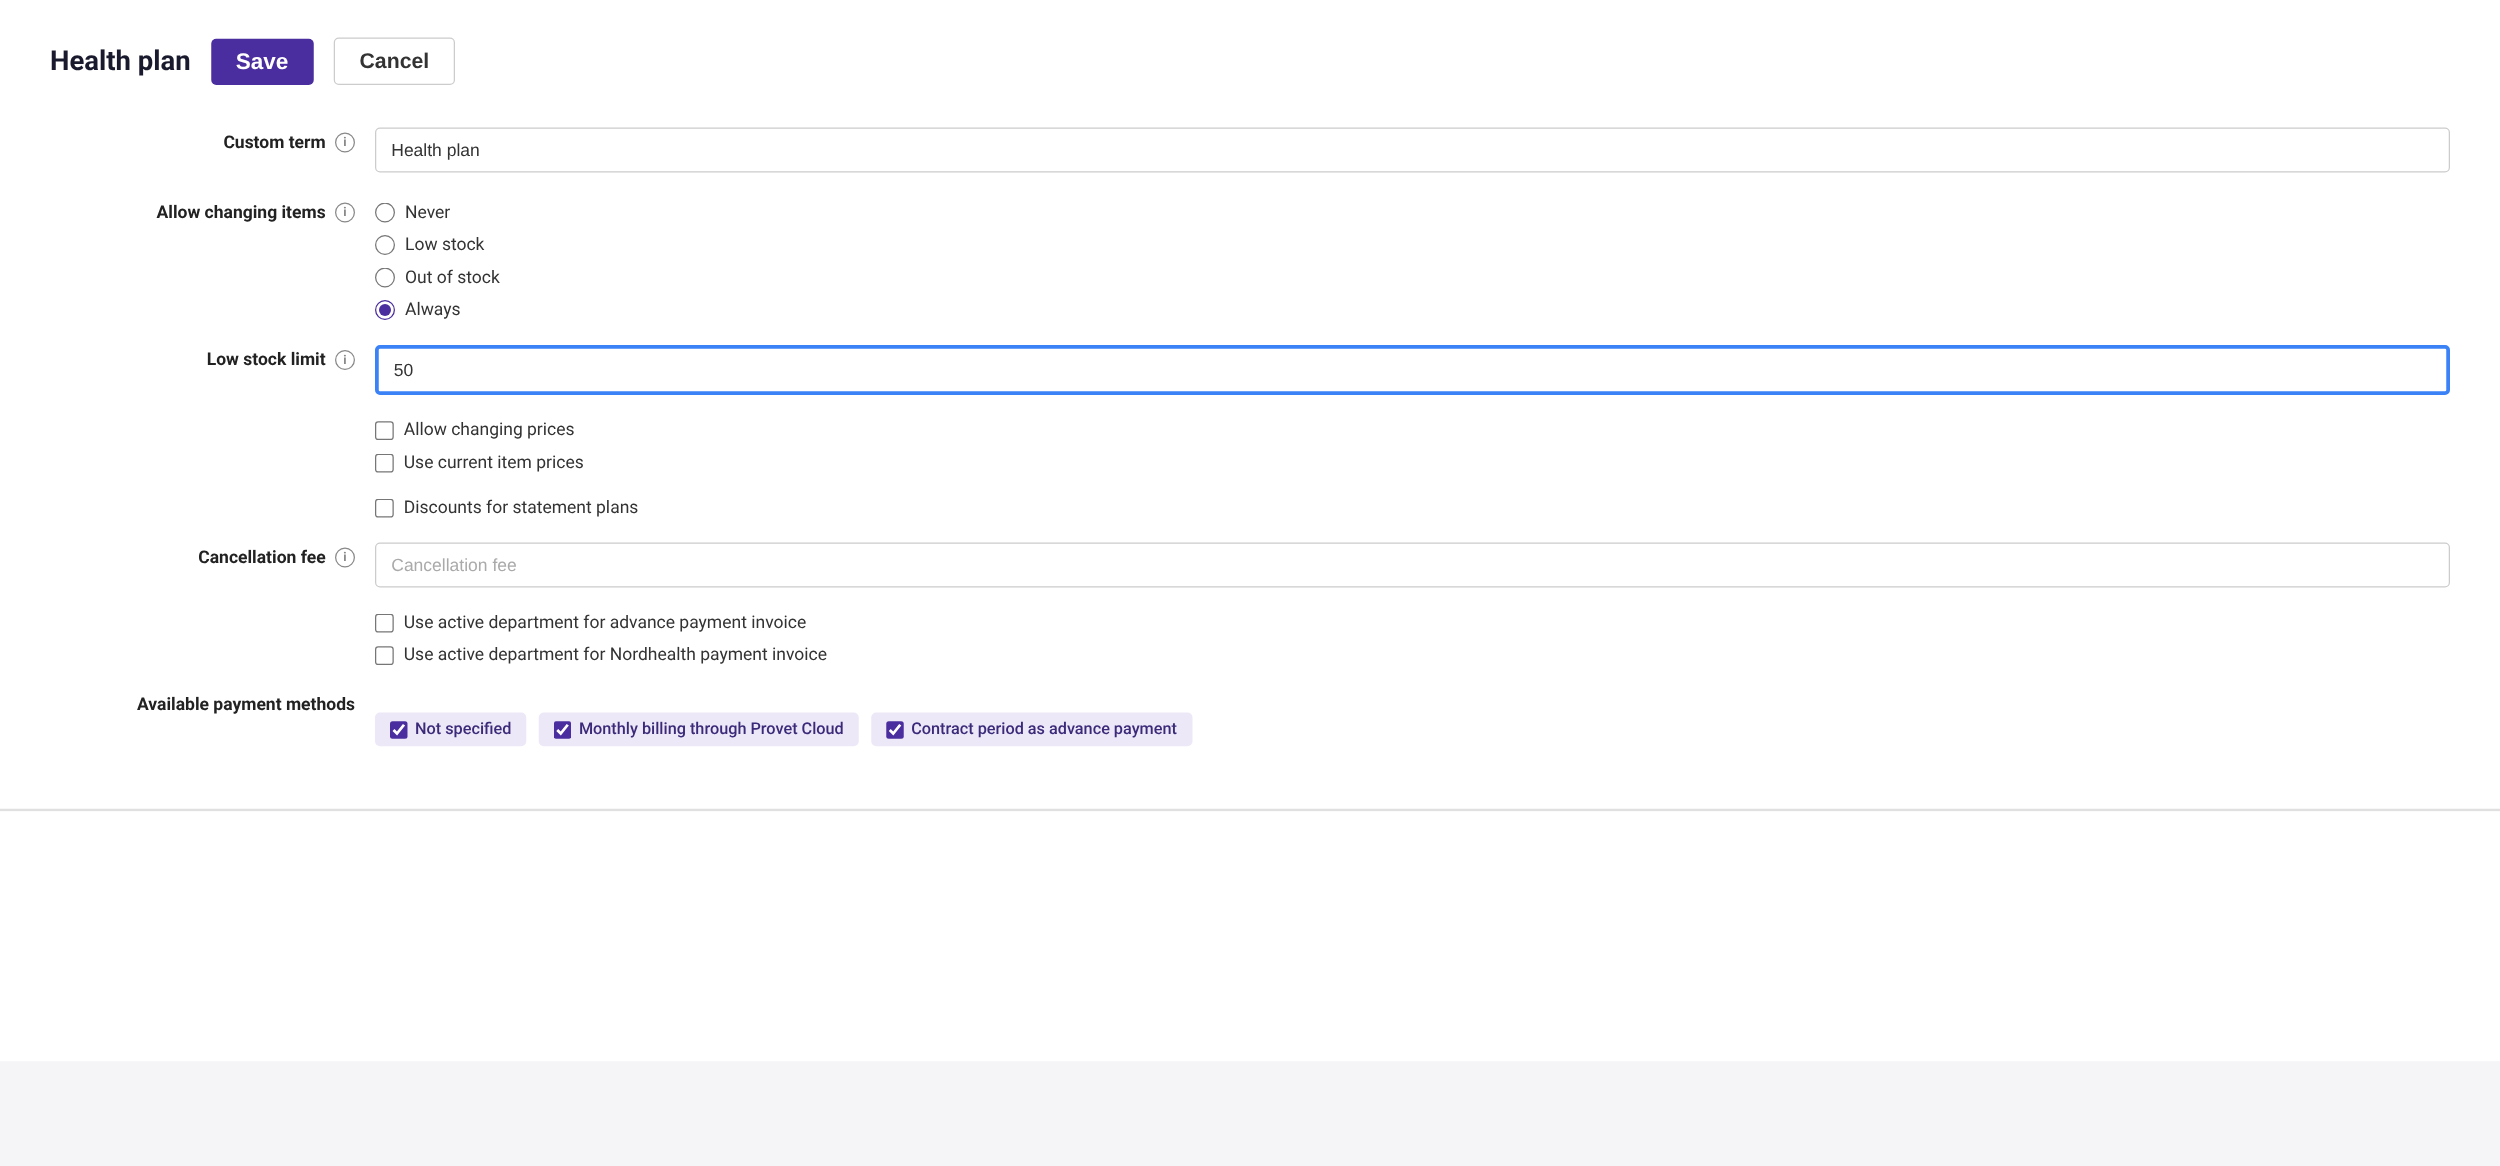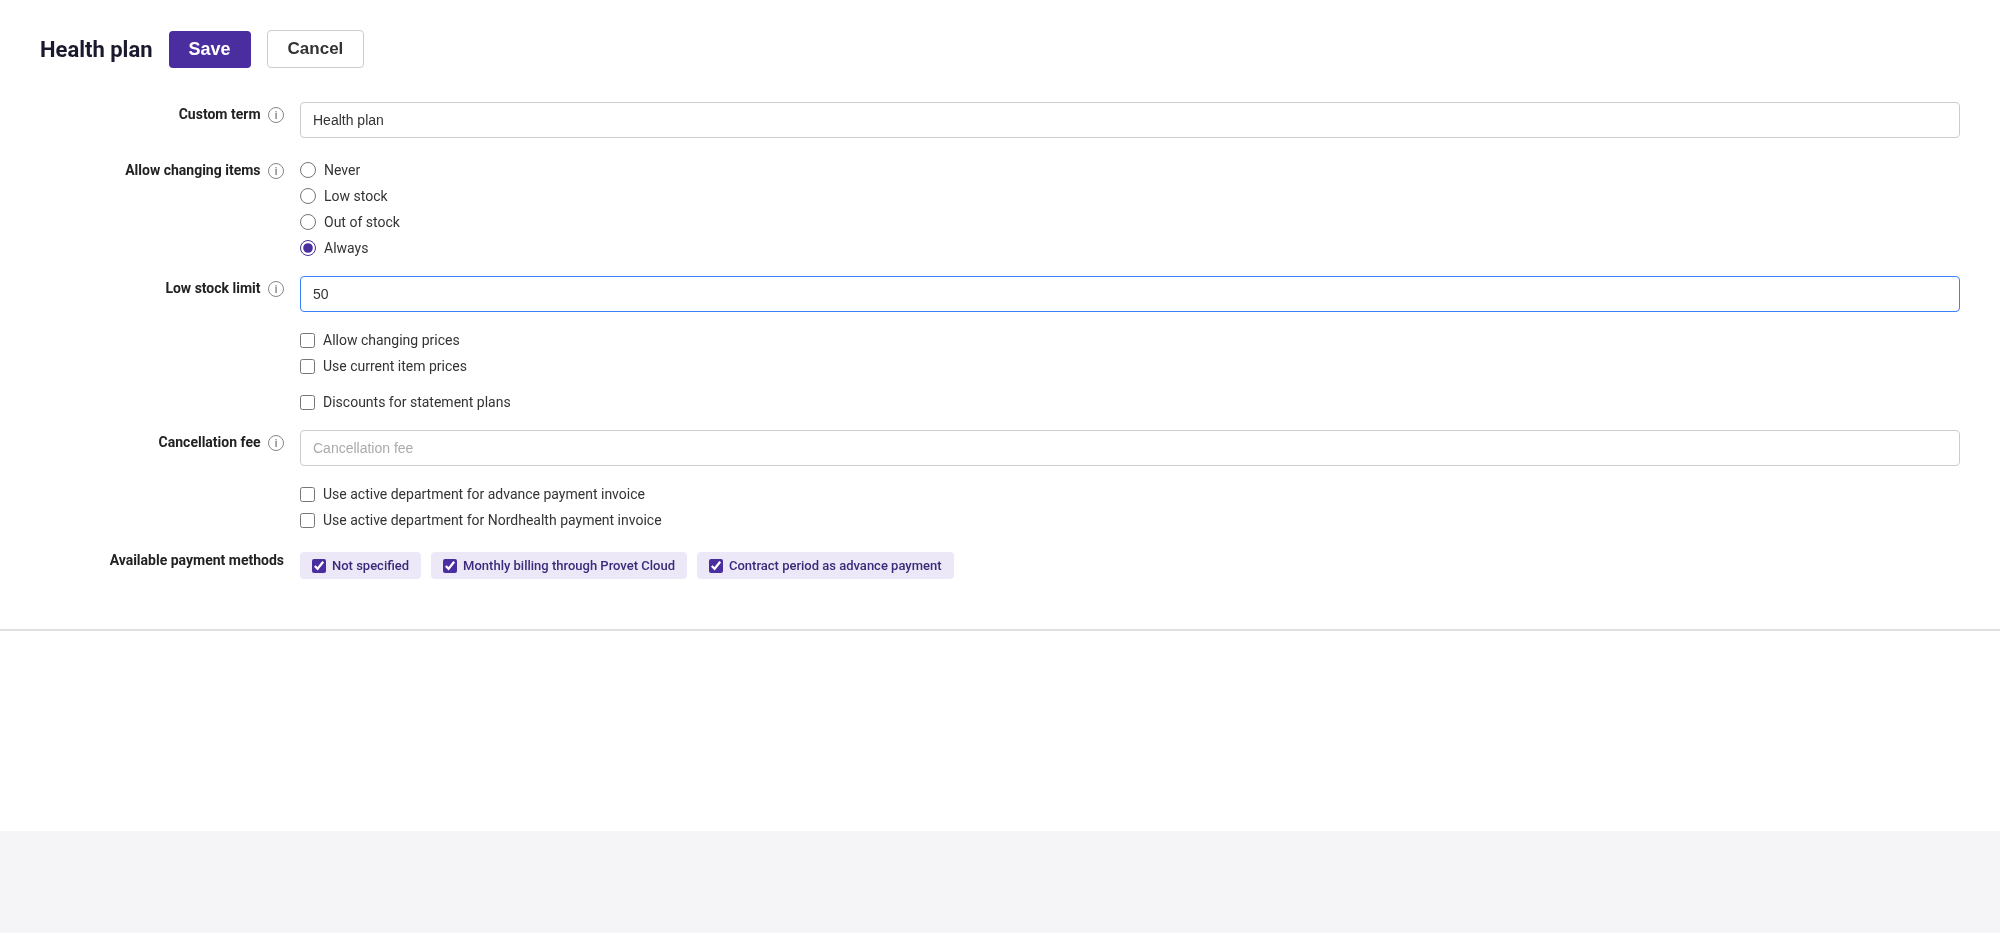--- a/index.html
+++ b/index.html
@@ -217,7 +217,7 @@
 
     .number-input {
       width: 100%;
-      border: 1px solid #3b82f6;
+      border: 3px solid #3b82f6;
       border-radius: 4px;
       padding: 9px 12px;
       font-size: 14px;

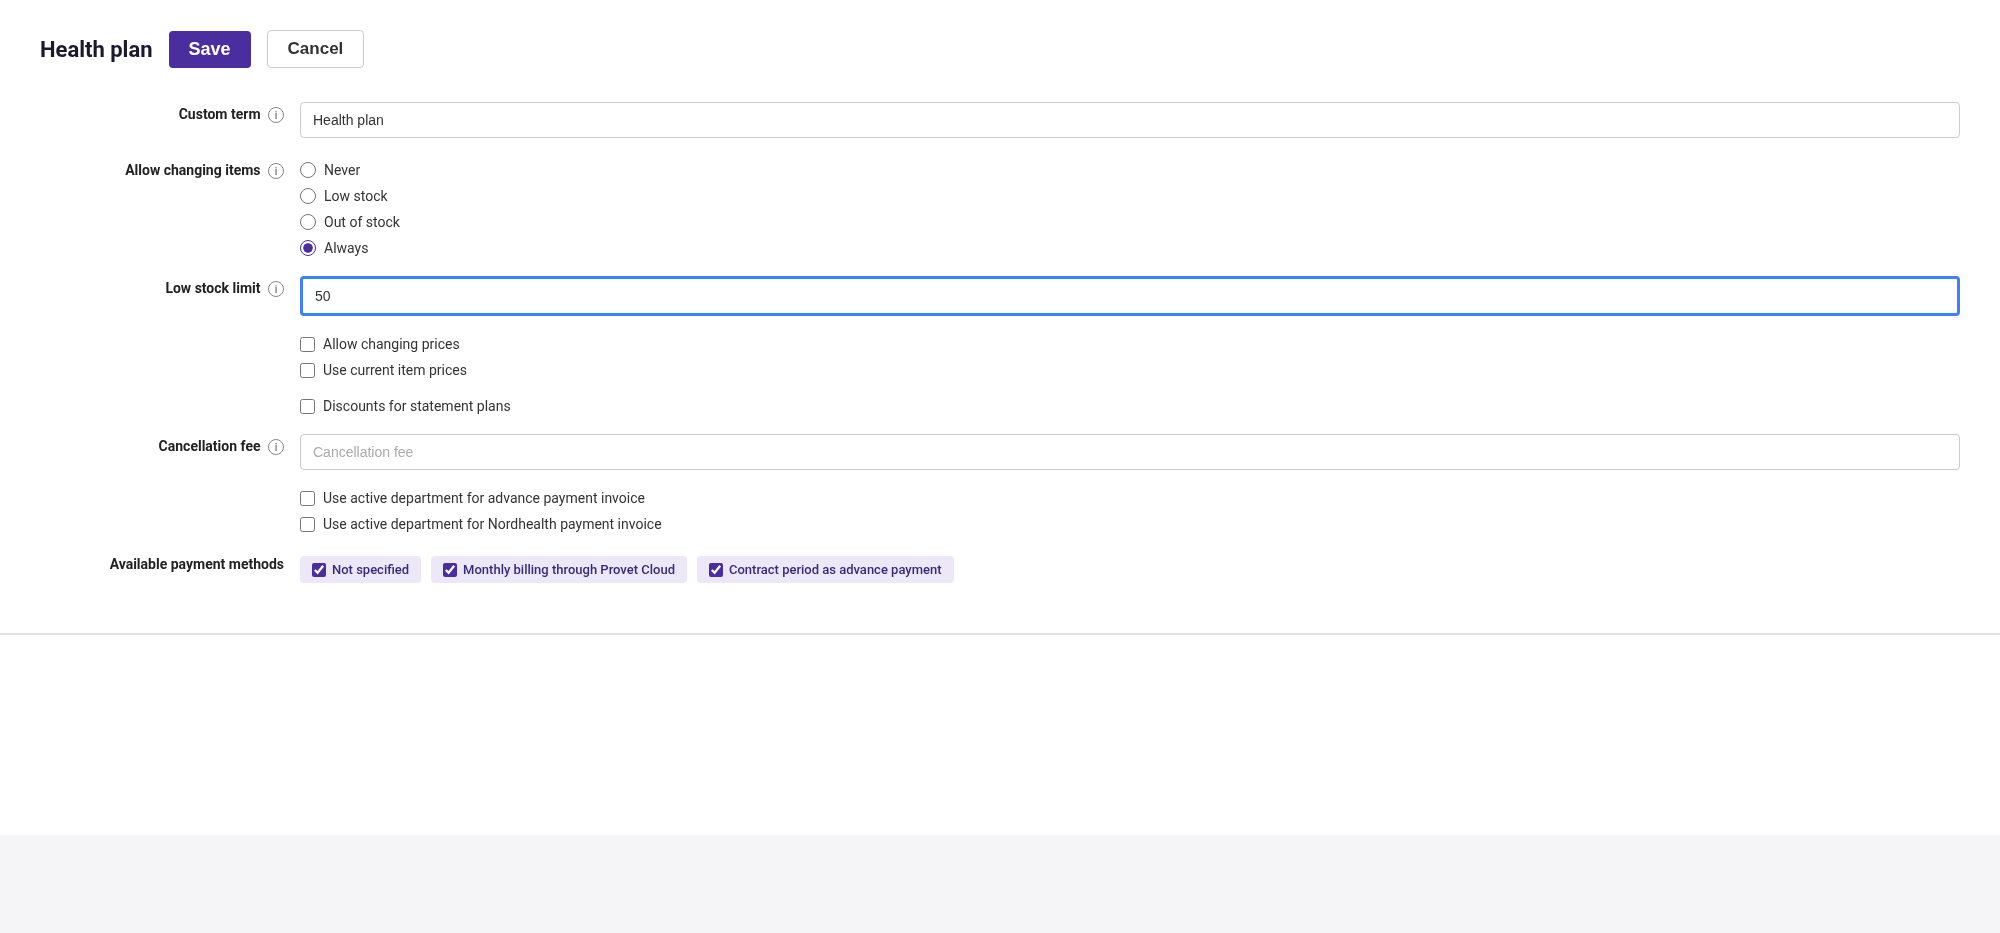--- a/index.html
+++ b/index.html
@@ -195,6 +195,7 @@
       font-size: 13px;
       color: #3b2a7a;
       font-weight: 500;
+      margin-top: 14px;
     }
 
     .payment-method-chip input[type="checkbox"] {

